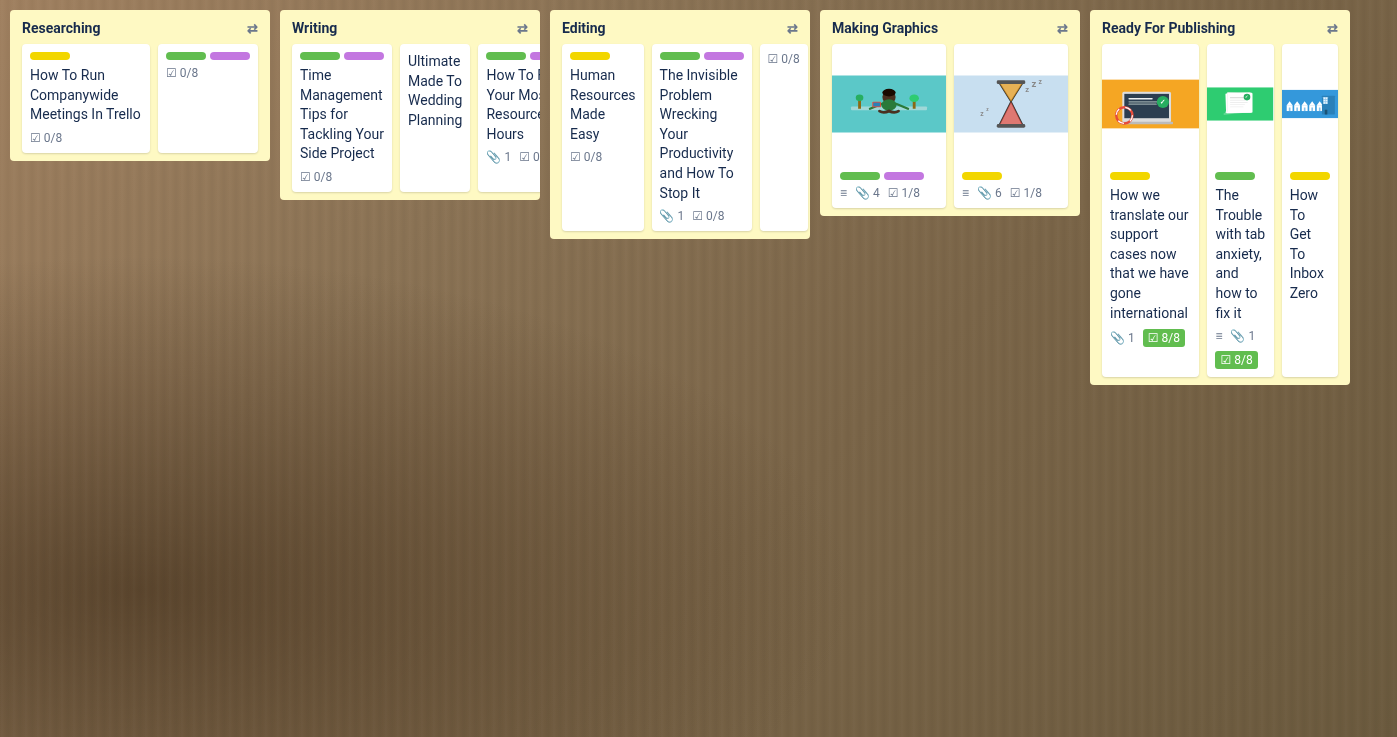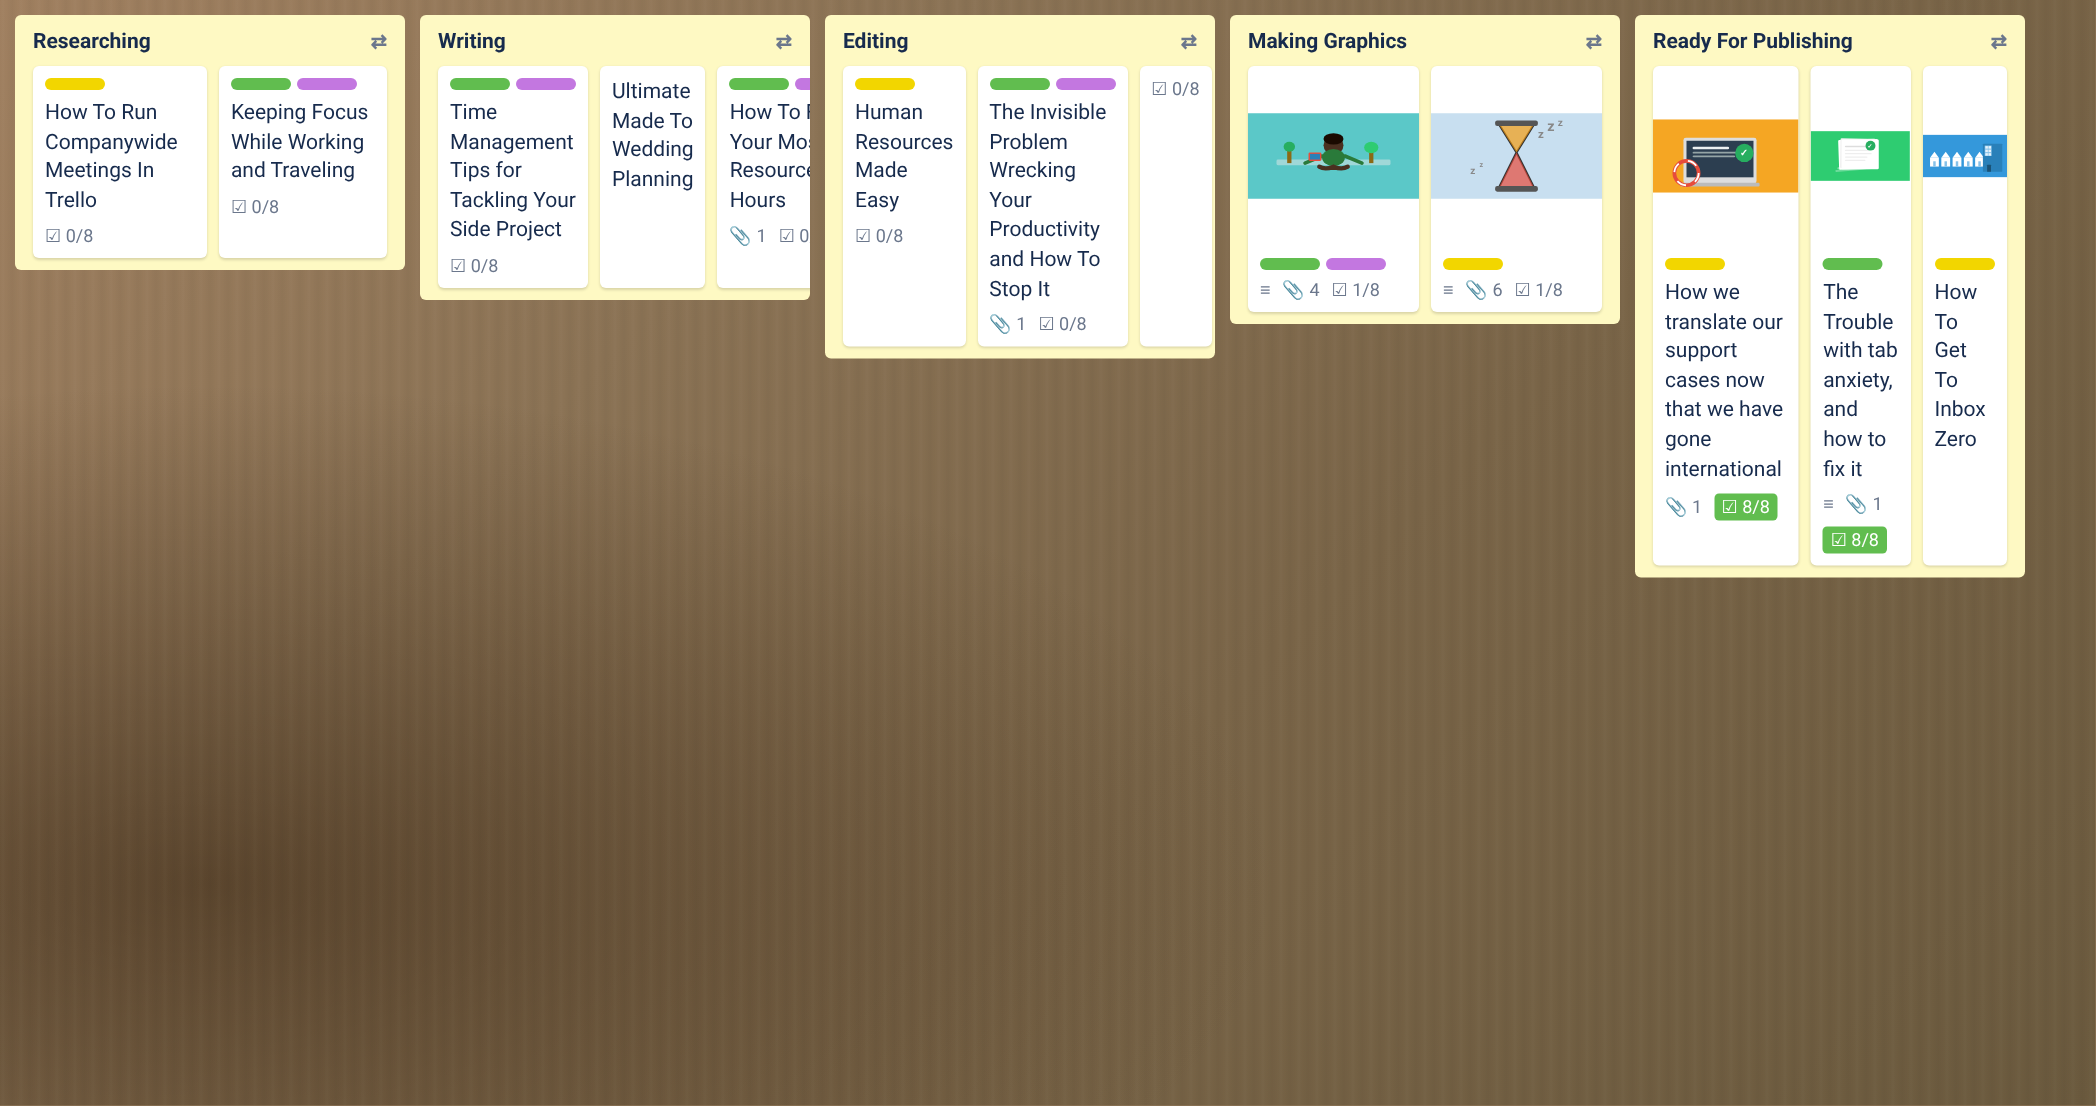--- a/index.html
+++ b/index.html
@@ -160,7 +160,6 @@
             <div class="label" style="background: rgb(97, 189, 79);"></div>
             <div class="label" style="background: rgb(195, 119, 224);"></div>
           </div>
-          <div class="card-title">Keeping Focus While Working and Traveling</div>
           <div class="card-footer">
             <div class="card-badge">
               <span>☑</span>

